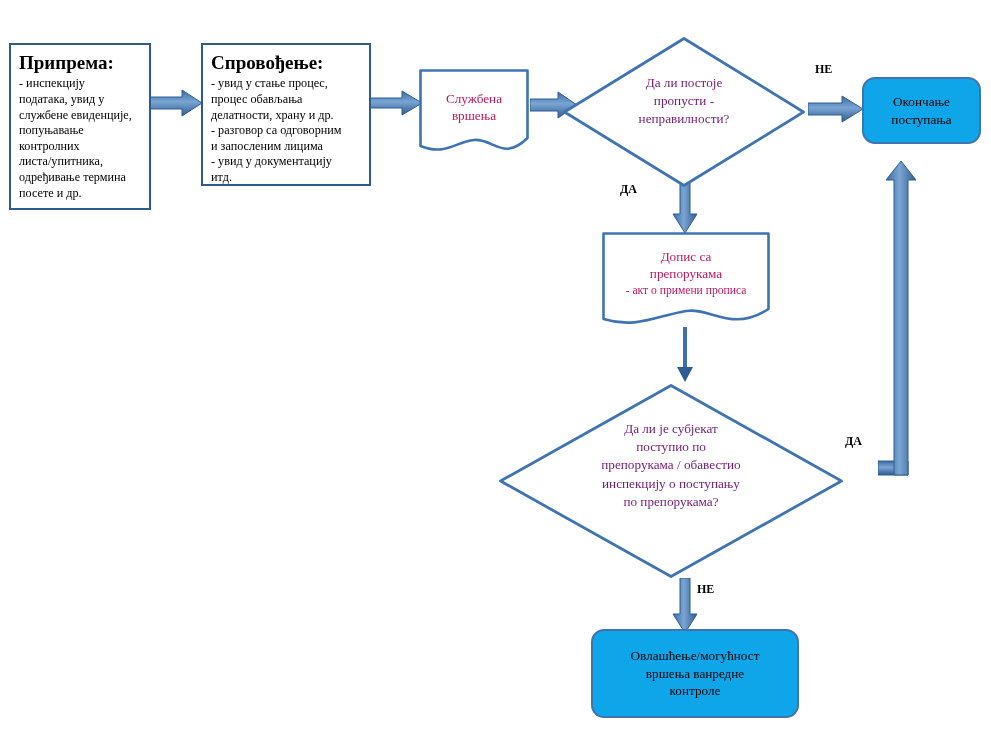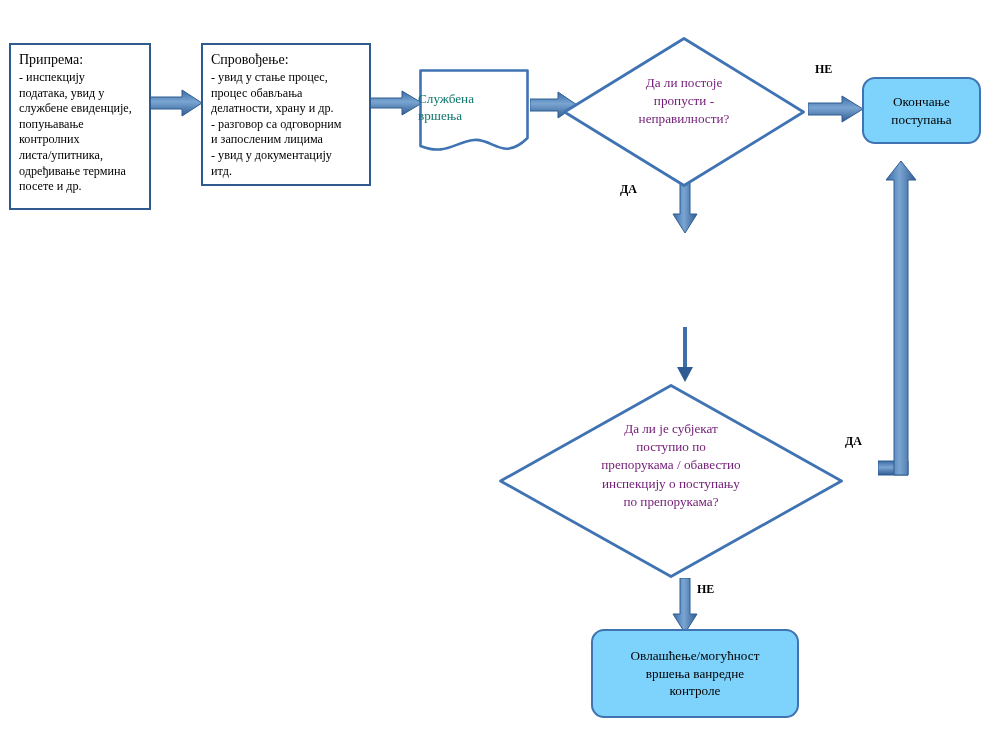--- a/index.html
+++ b/index.html
@@ -35,8 +35,8 @@
     text-align: left;
   }
   .proc-box .hdr {
-    font-weight: normal;
-    font-size: 14px;
+    font-weight: bold;
+    font-size: 19px;
     display: block;
     margin-bottom: 1px;
   }

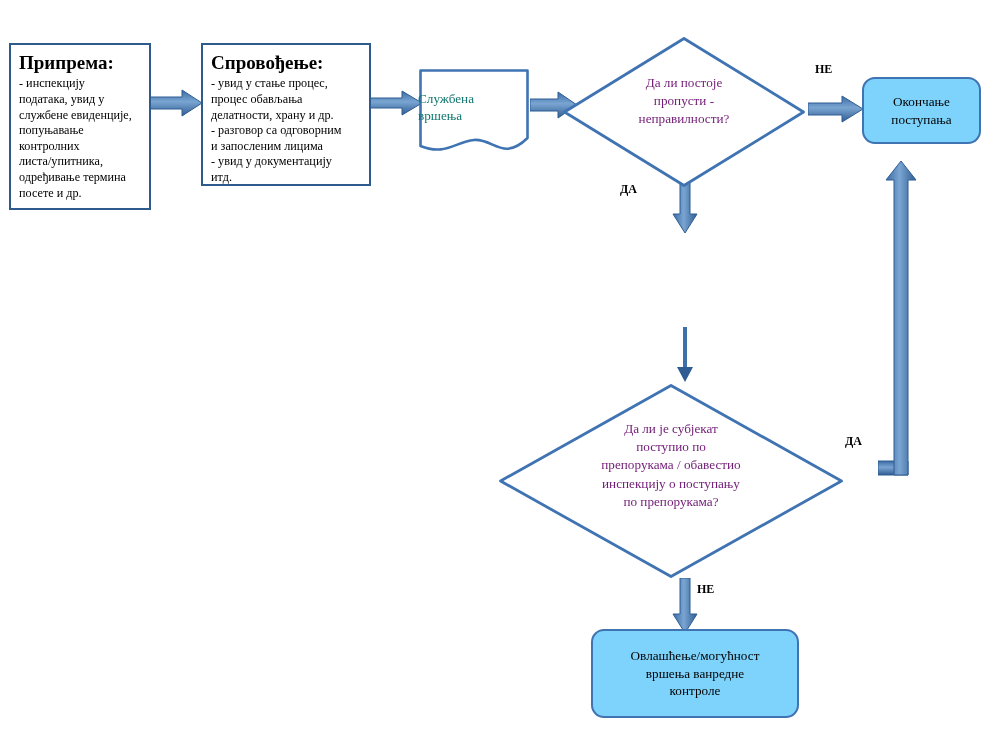--- a/index.html
+++ b/index.html
@@ -71,8 +71,8 @@
     position: absolute;
     left: 0;
     right: 0;
-    text-align: left;
-    color: #0f766e;
+    text-align: center;
+    color: #be185d;
     line-height: 1.32;
   }
   .doc-shape .doc-sub {

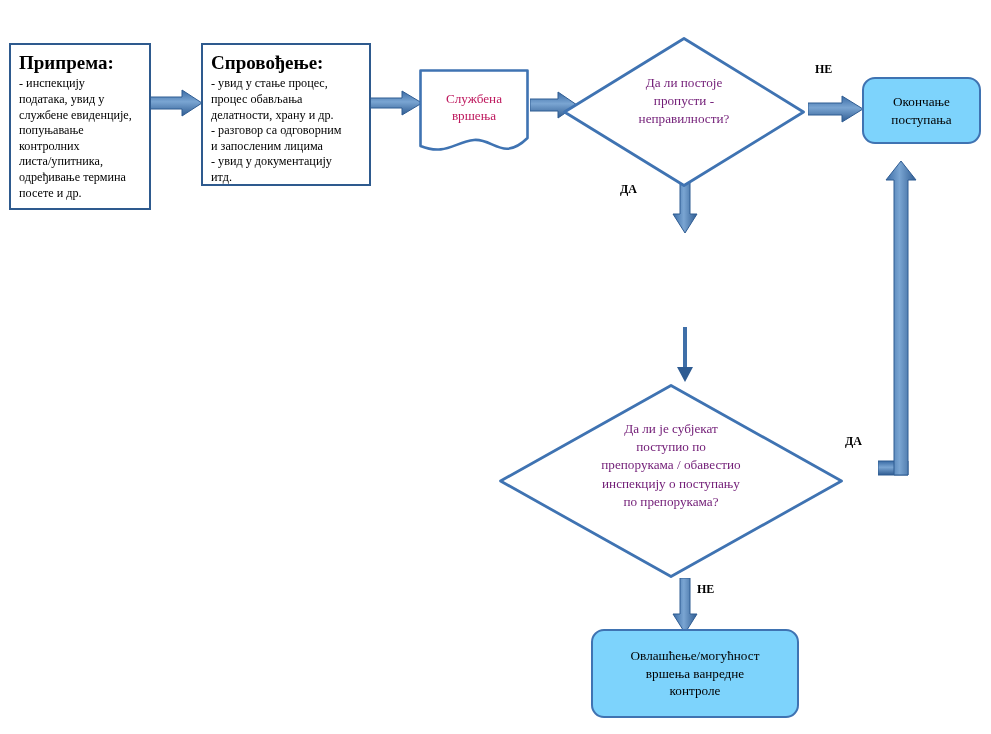--- a/index.html
+++ b/index.html
@@ -48,7 +48,7 @@
   .round-box {
     border: 2.5px solid #3f73b2;
     border-radius: 13px;
-    background: #7dd3fc;
+    background: #0ea5e9;
     display: flex;
     align-items: center;
     justify-content: center;

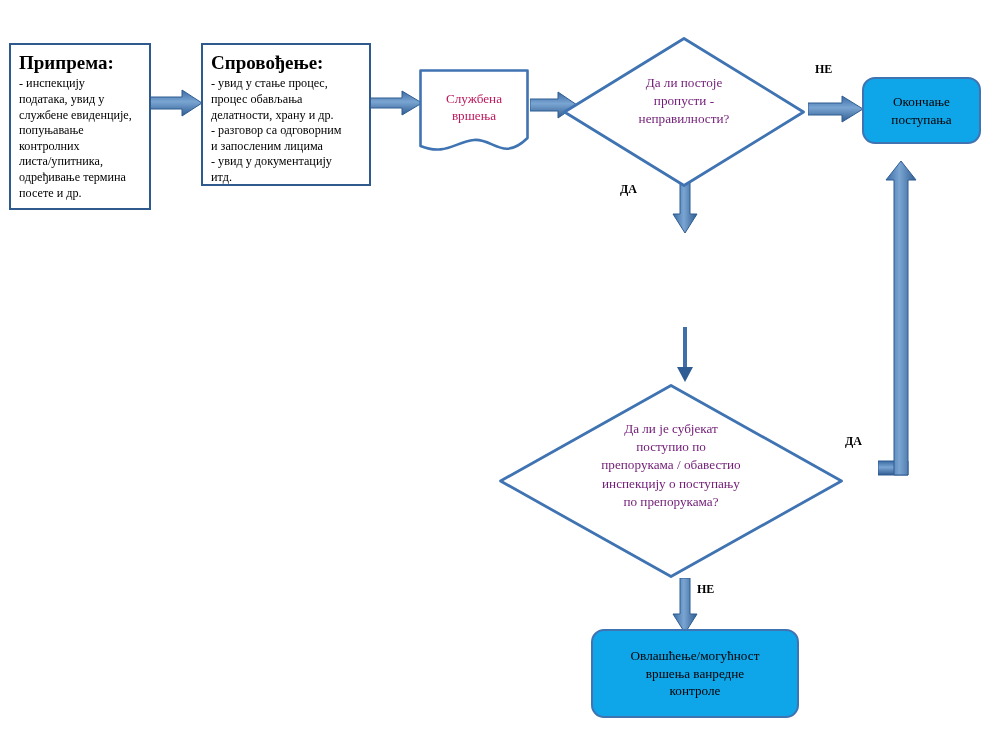--- a/index.html
+++ b/index.html
@@ -250,6 +250,16 @@
     </div>
   </div>
 
+  <div class="doc-shape" style="left:601px; top:231px; width:170px; height:102px;">
+    <svg width="170" height="102" viewBox="0 0 170 102" preserveAspectRatio="none">
+      <path d="M2.5,2.5 L167.5,2.5 L167.5,78 C130,102 110,76 85,80 C55,85 35,98 2.5,88 Z" fill="#ffffff" stroke="#3f73b2" stroke-width="2.6" stroke-linejoin="round"></path>
+    </svg>
+    <div class="doc-text" style="top:17px; font-size:13.2px;">
+      <span>Допис са</span><br>
+      <span>препорукама</span>
+      <span class="doc-sub">- акт о примени прописа</span>
+    </div>
+  </div>
 
   <div class="diamond" style="left:498px; top:383px; width:346px; height:196px;">
     <svg width="346" height="196" viewBox="0 0 346 196" preserveAspectRatio="none">

